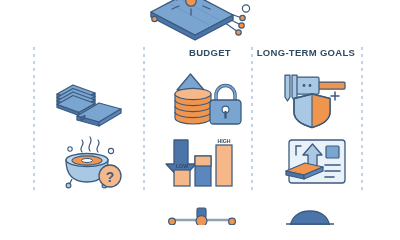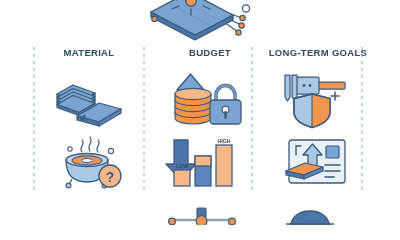--- a/index.html
+++ b/index.html
@@ -110,7 +110,6 @@
   <div class="divider" style="left:251px;"></div>
   <div class="divider" style="left:361px;"></div>
 
-  <div class="col-header" style="left:34px; width:110px;">MATERIAL</div>
   <div class="col-header" style="left:156px; width:108px;">BUDGET</div>
   <div class="col-header" style="left:262px; width:112px;">LONG-TERM GOALS</div>
 

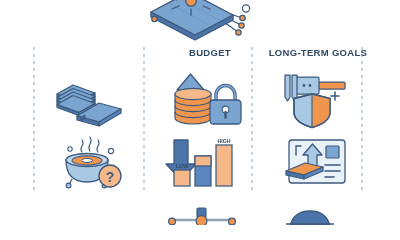--- a/index.html
+++ b/index.html
@@ -111,7 +111,7 @@
   <div class="divider" style="left:361px;"></div>
 
   <div class="col-header" style="left:156px; width:108px;">BUDGET</div>
-  <div class="col-header" style="left:262px; width:112px;">LONG-TERM GOALS</div>
+  <div class="col-header" style="left:250px; width:112px;">LONG-TERM GOALS</div>
 
   <div class="icon-slot" style="left:55px; top:72px; width:70px; height:55px;">
     <svg width="70" height="55" viewBox="0 0 70 55">

